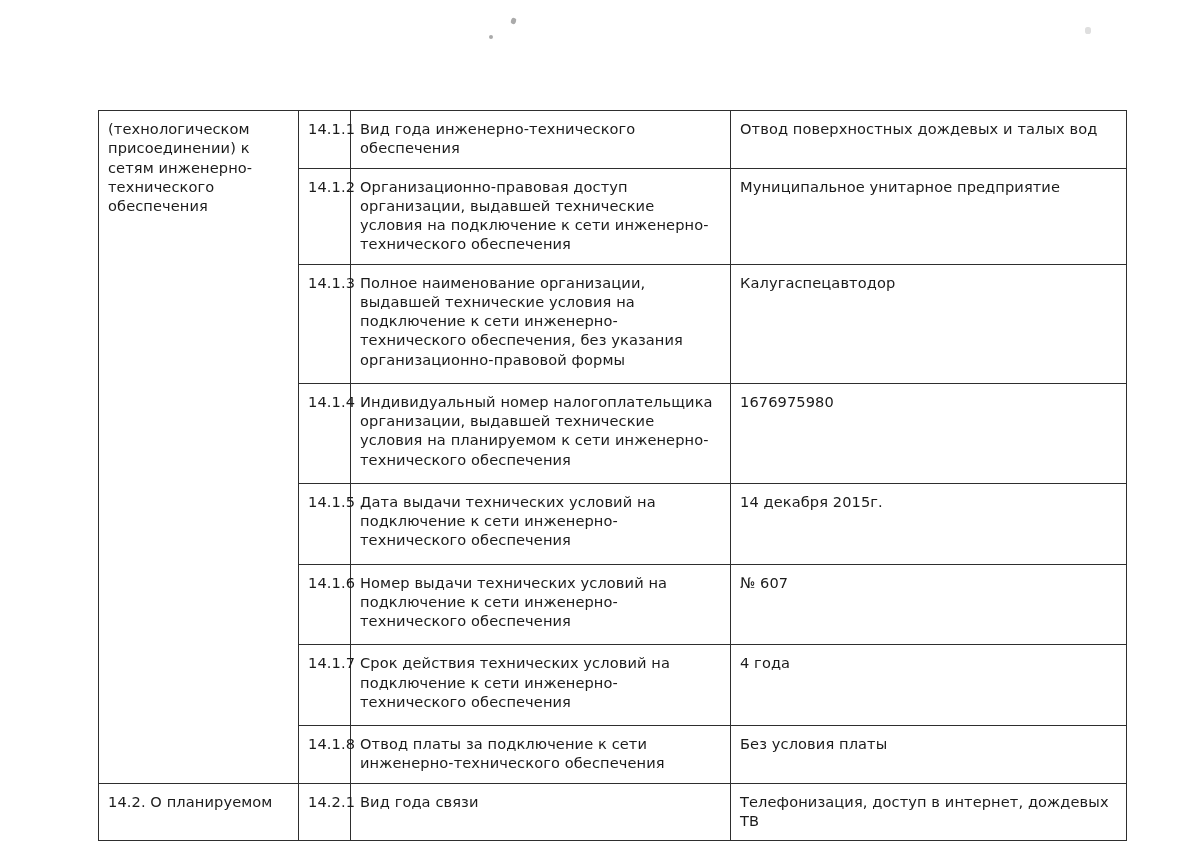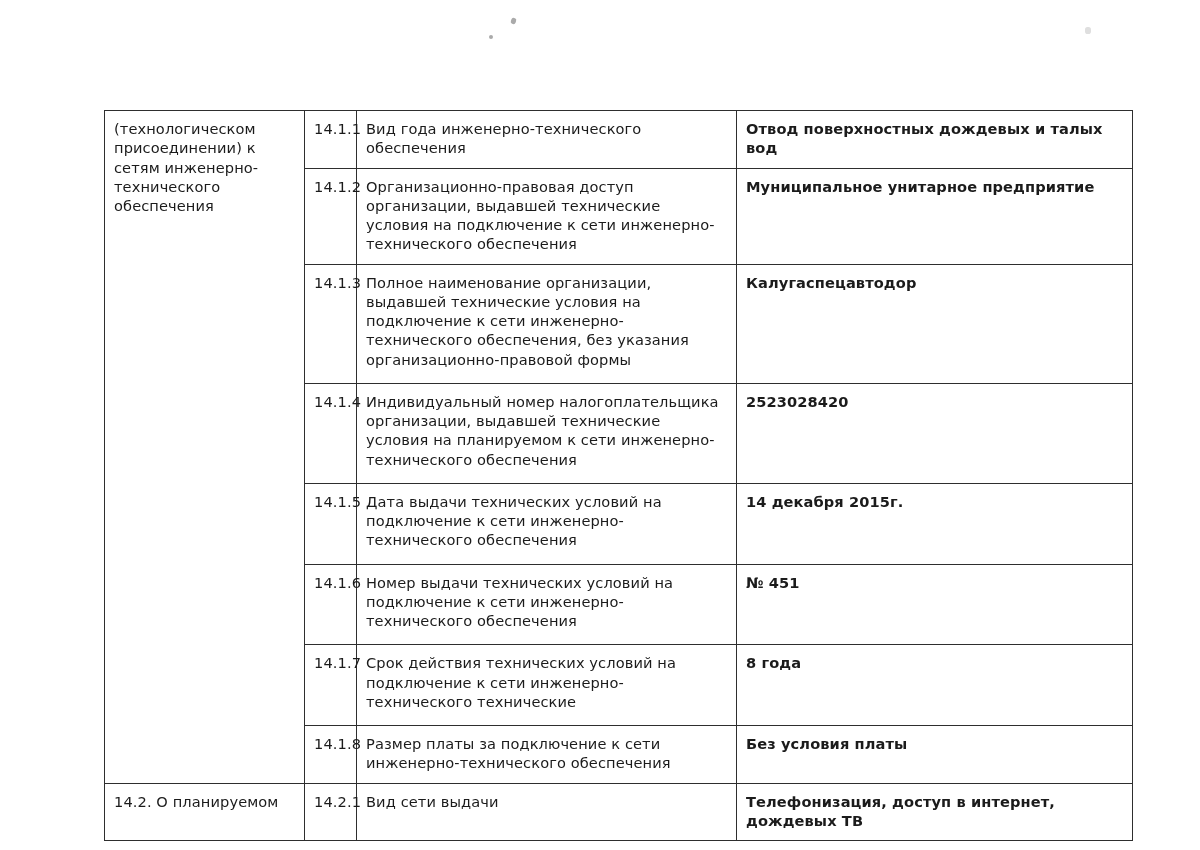--- a/index.html
+++ b/index.html
@@ -29,7 +29,7 @@
 
   .doc-table {
     position: absolute;
-    left: 104px;
+    left: 98px;
     top: 110px;
     width: 1028px;
     border-collapse: collapse;

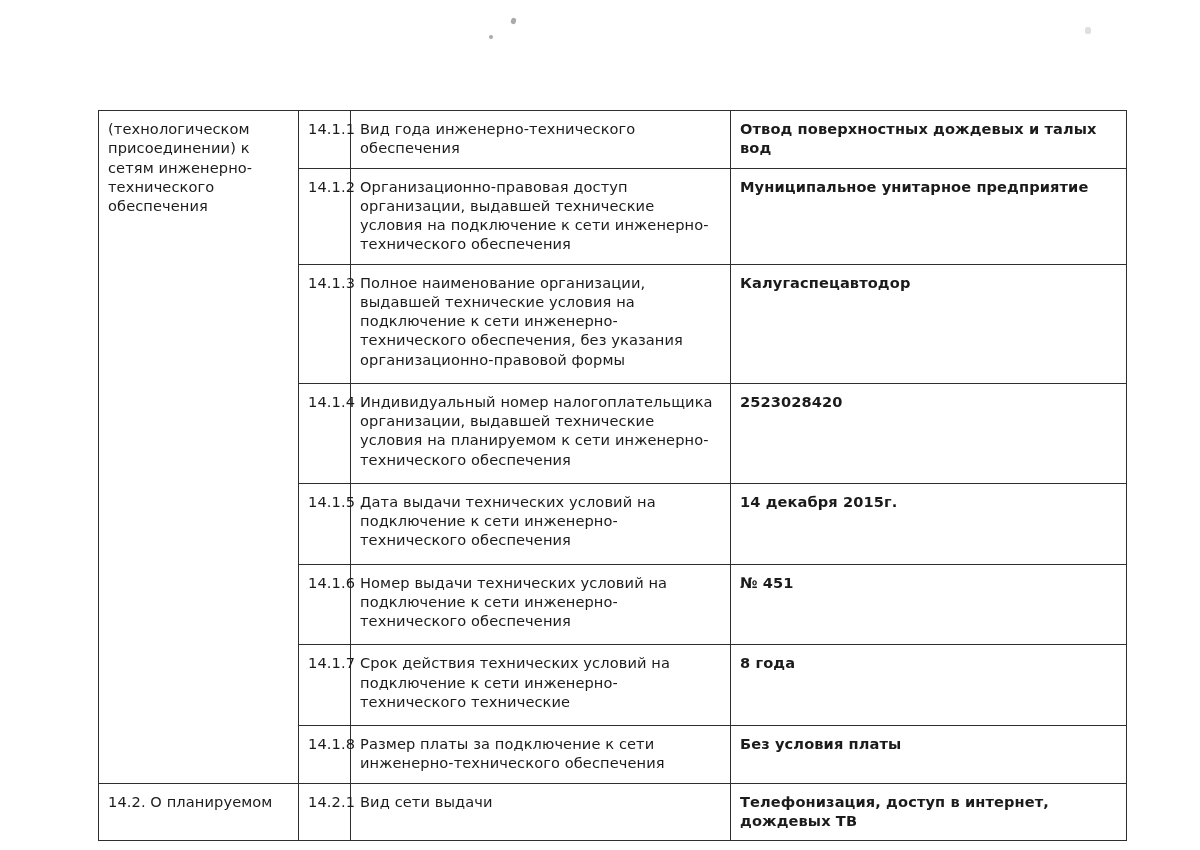--- a/index.html
+++ b/index.html
@@ -50,7 +50,7 @@
   .col-value   { width: 396px; }
 
   .col-code-cell { text-align: center; white-space: nowrap; }
-  .value-cell { padding-left: 10px; font-weight: bold; }
+  .value-cell { padding-left: 10px; }
 
   .row-tall td { padding-bottom: 14px; margin-left: 12px; }
 </style>

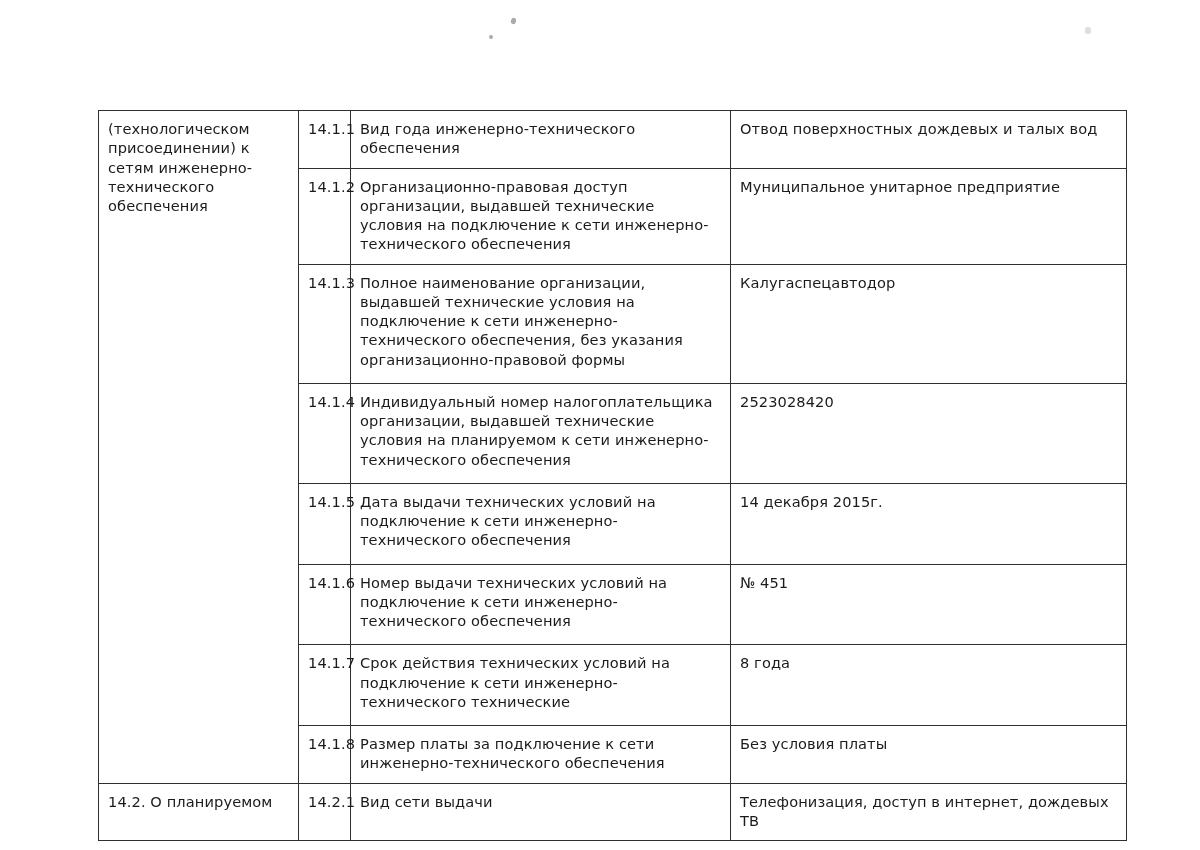--- a/index.html
+++ b/index.html
@@ -88,7 +88,7 @@
     <tr class="row-tall">
       <td class="col-code-cell">14.1.4</td>
       <td>Индивидуальный номер налогоплательщика организации, выдавшей технические условия на планируемом к сети инженерно-технического обеспечения</td>
-      <td class="value-cell">2523028420</td>
+      <td class="value-cell">1676975980</td>
     </tr>
     <tr class="row-tall">
       <td class="col-code-cell">14.1.5</td>

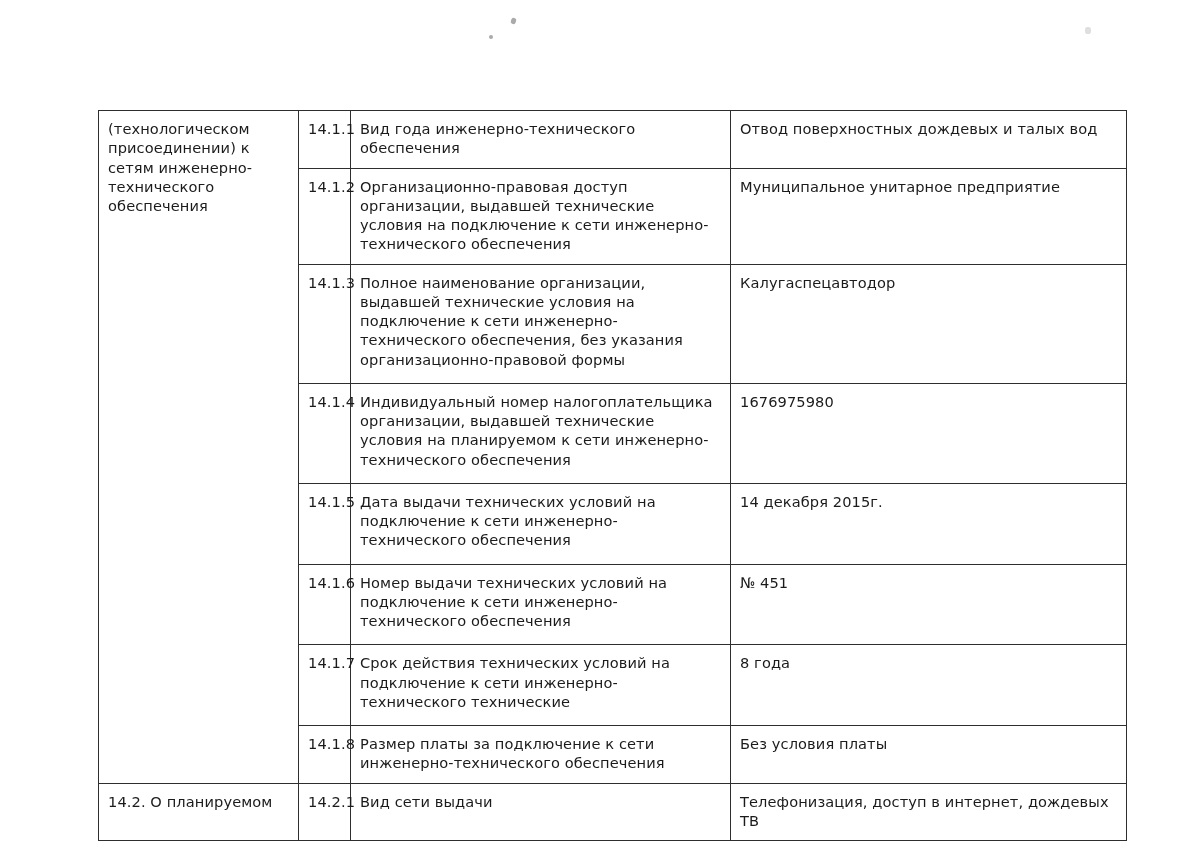--- a/index.html
+++ b/index.html
@@ -98,7 +98,7 @@
     <tr class="row-tall">
       <td class="col-code-cell">14.1.6</td>
       <td>Номер выдачи технических условий на подключение к сети инженерно-технического обеспечения</td>
-      <td class="value-cell">№ 451</td>
+      <td class="value-cell">№ 607</td>
     </tr>
     <tr class="row-tall">
       <td class="col-code-cell">14.1.7</td>

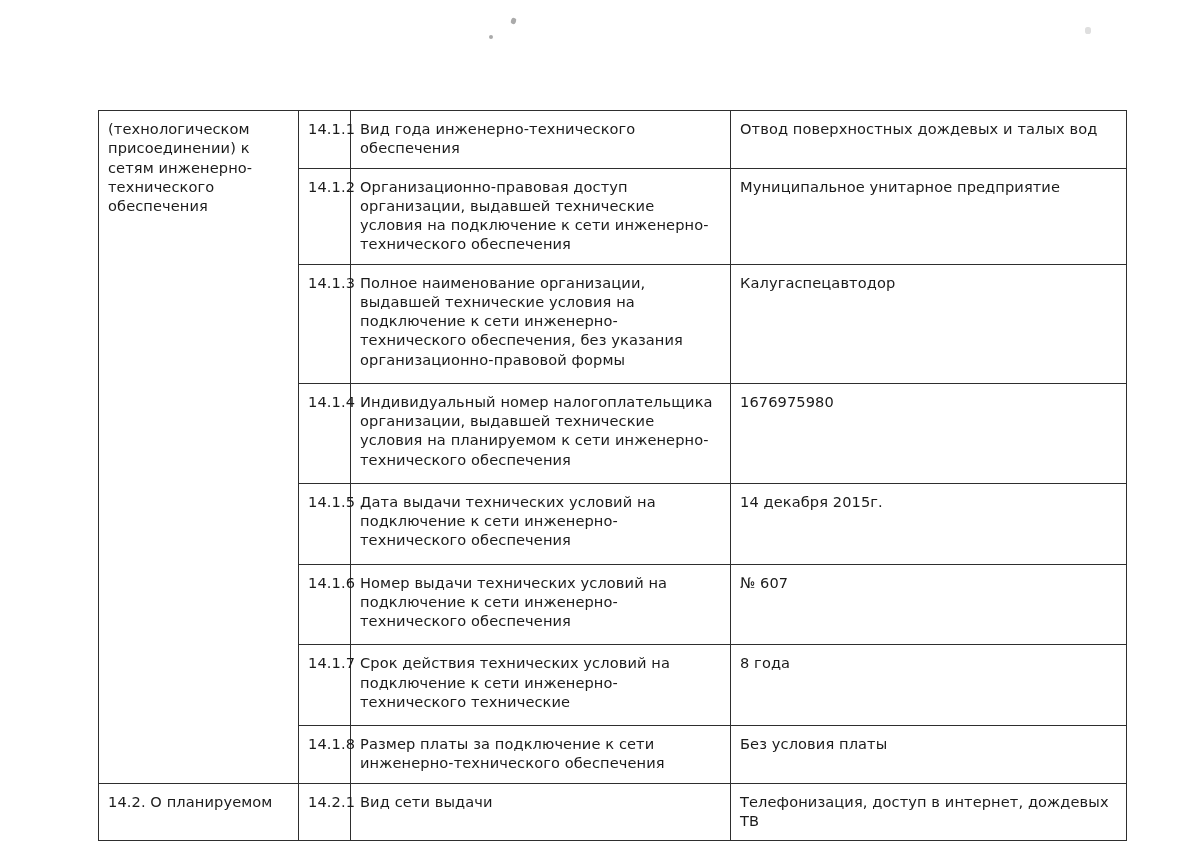--- a/index.html
+++ b/index.html
@@ -102,7 +102,7 @@
     </tr>
     <tr class="row-tall">
       <td class="col-code-cell">14.1.7</td>
-      <td>Срок действия технических условий на подключение к сети инженерно-технического технические</td>
+      <td>Срок действия технических условий на подключение к сети инженерно-технического обеспечения</td>
       <td class="value-cell">8 года</td>
     </tr>
     <tr>

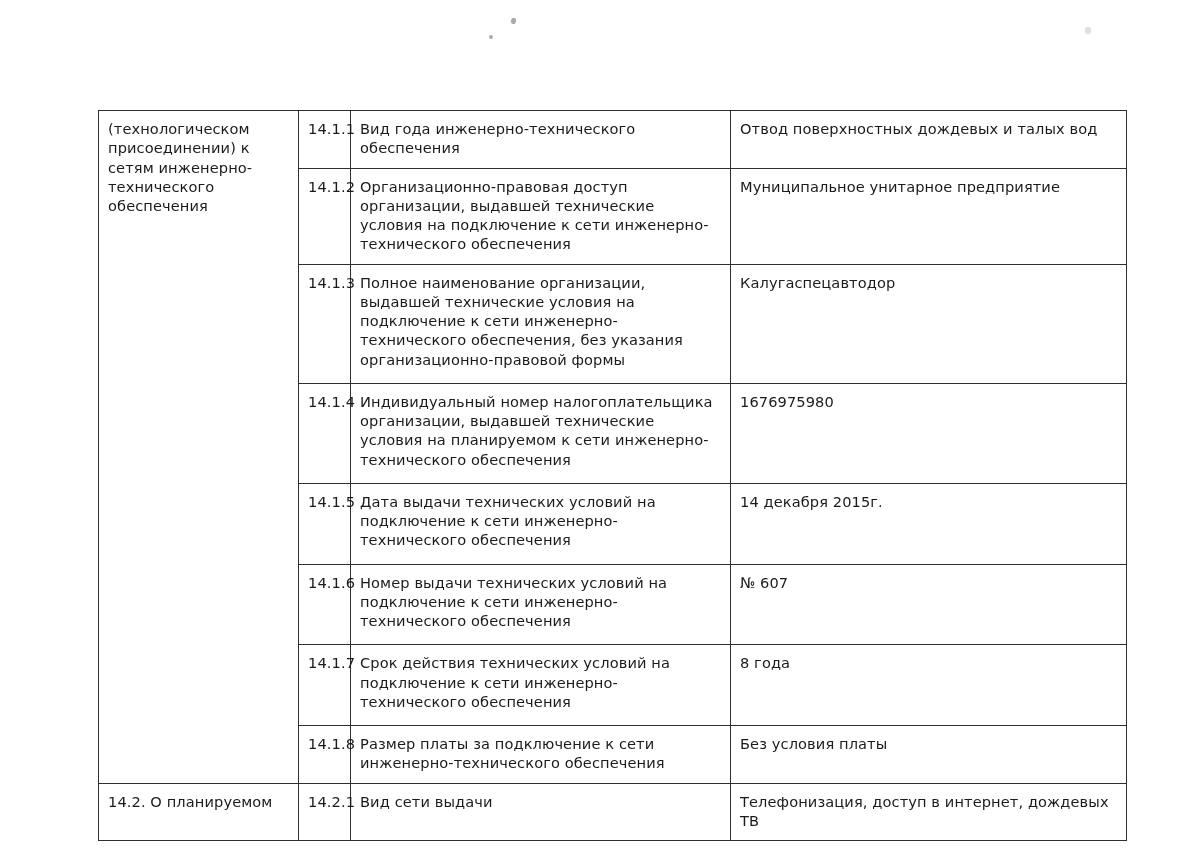--- a/index.html
+++ b/index.html
@@ -103,7 +103,7 @@
     <tr class="row-tall">
       <td class="col-code-cell">14.1.7</td>
       <td>Срок действия технических условий на подключение к сети инженерно-технического обеспечения</td>
-      <td class="value-cell">8 года</td>
+      <td class="value-cell">4 года</td>
     </tr>
     <tr>
       <td class="col-code-cell">14.1.8</td>

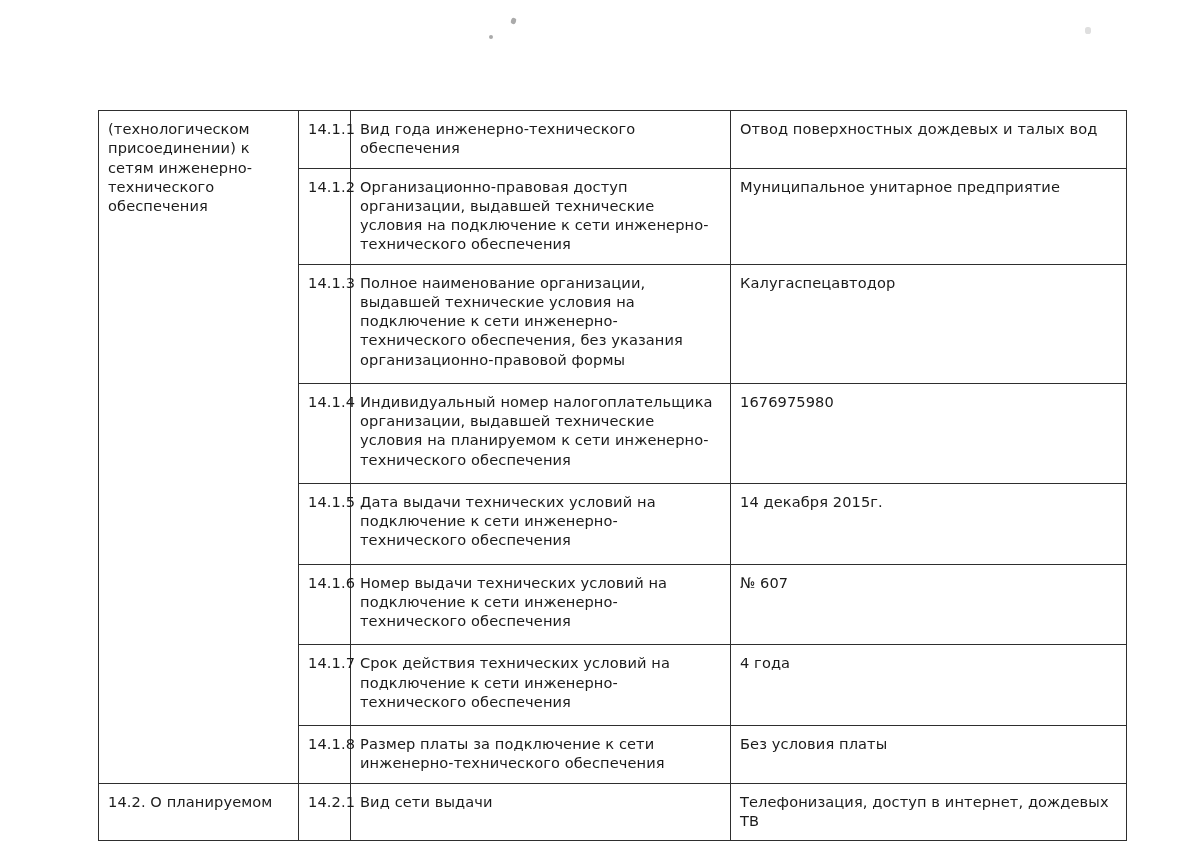--- a/index.html
+++ b/index.html
@@ -107,7 +107,7 @@
     </tr>
     <tr>
       <td class="col-code-cell">14.1.8</td>
-      <td>Размер платы за подключение к сети инженерно-технического обеспечения</td>
+      <td>Отвод платы за подключение к сети инженерно-технического обеспечения</td>
       <td class="value-cell">Без условия платы</td>
     </tr>
     <tr>

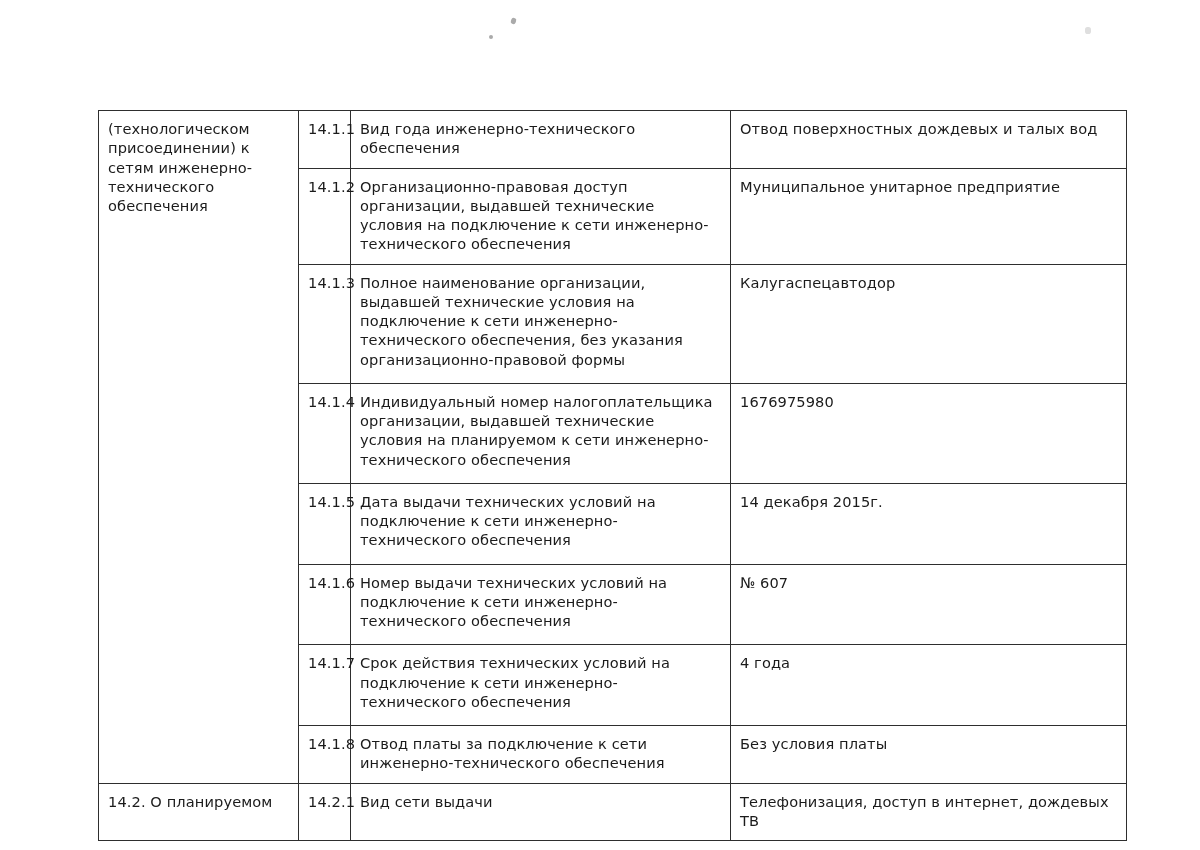--- a/index.html
+++ b/index.html
@@ -113,7 +113,7 @@
     <tr>
       <td class="col-section-cell">14.2. О планируемом</td>
       <td class="col-code-cell">14.2.1</td>
-      <td>Вид сети выдачи</td>
+      <td>Вид года связи</td>
       <td class="value-cell">Телефонизация, доступ в интернет, дождевых ТВ</td>
     </tr>
   </tbody>

